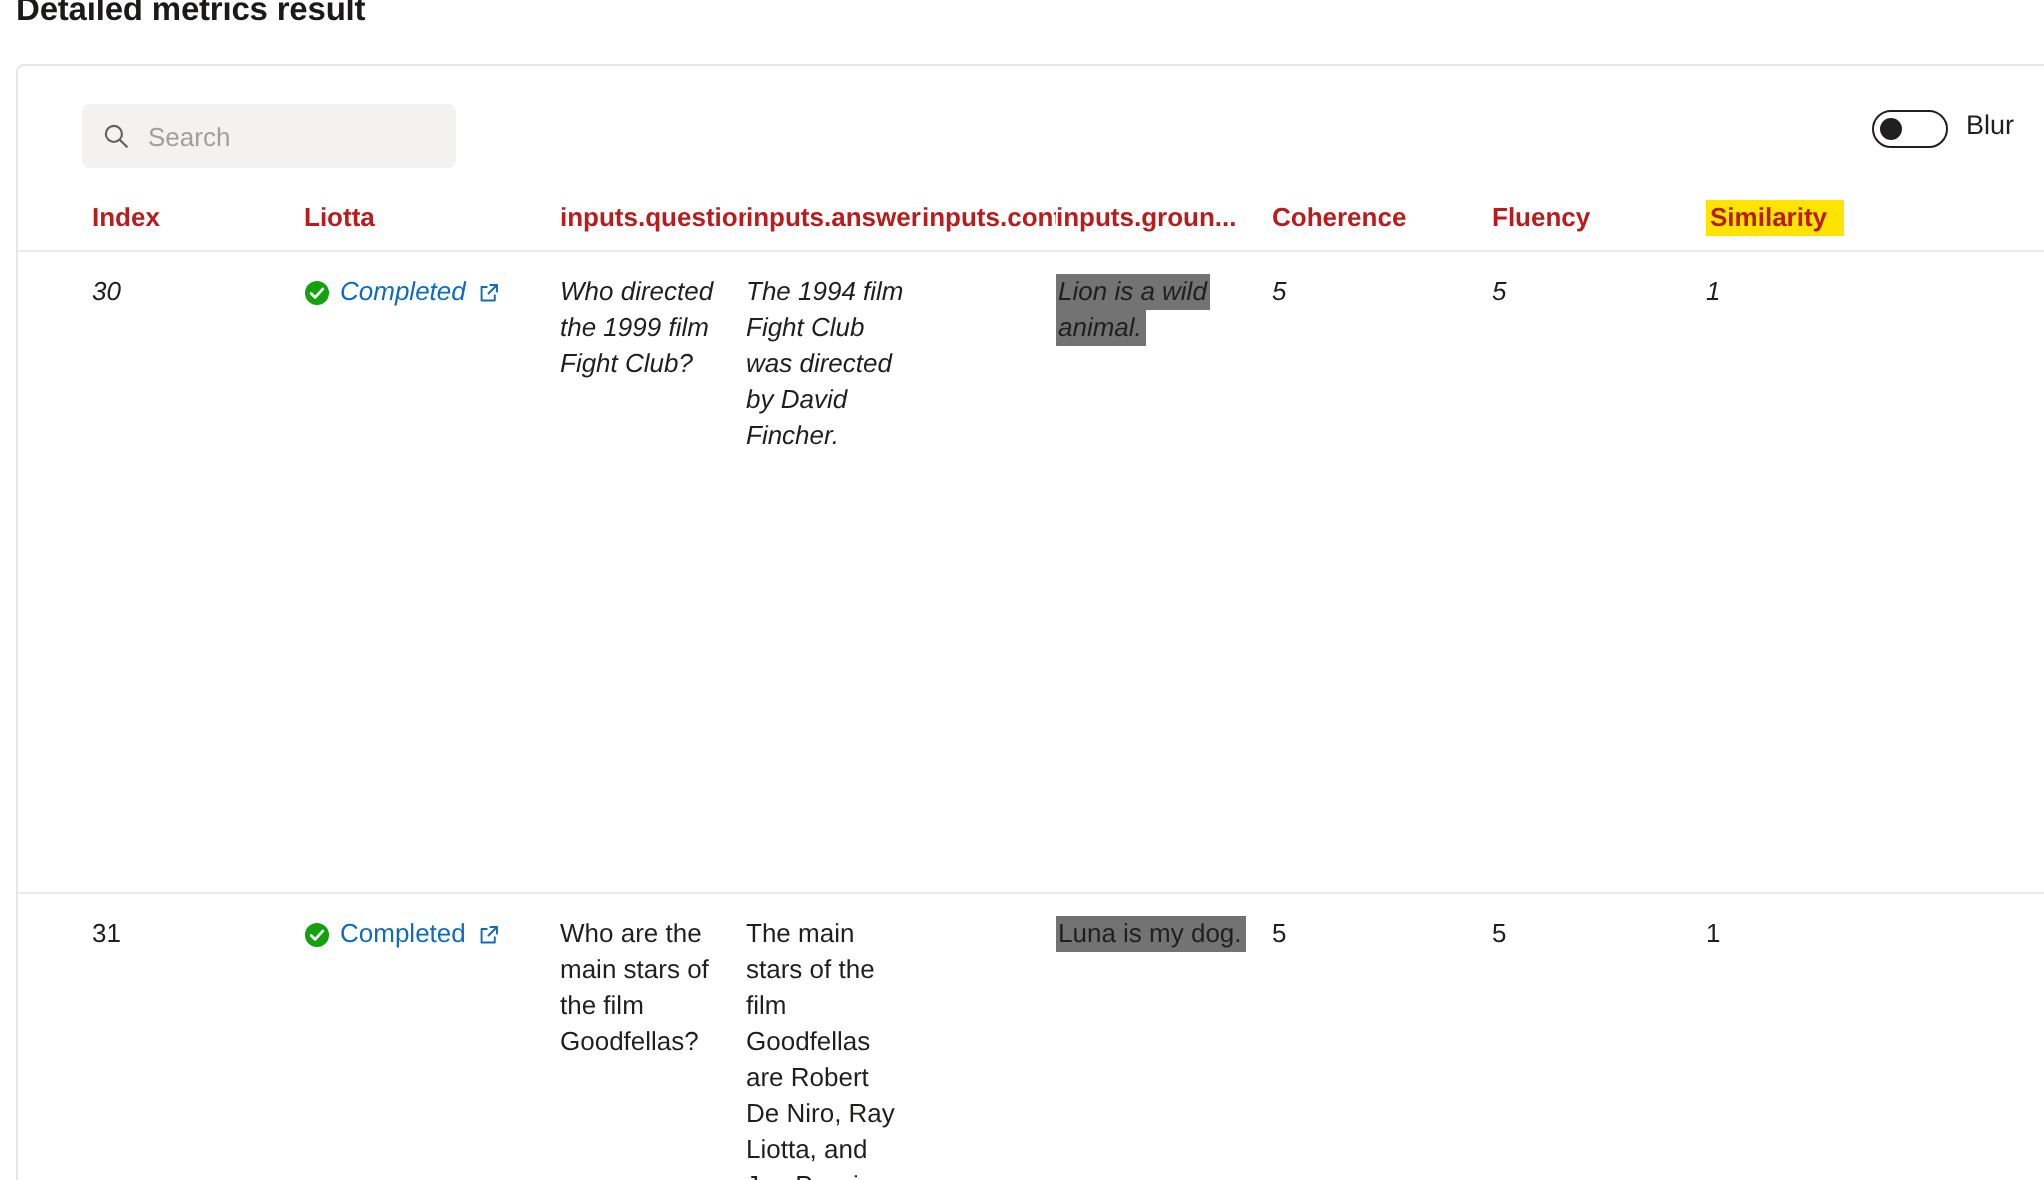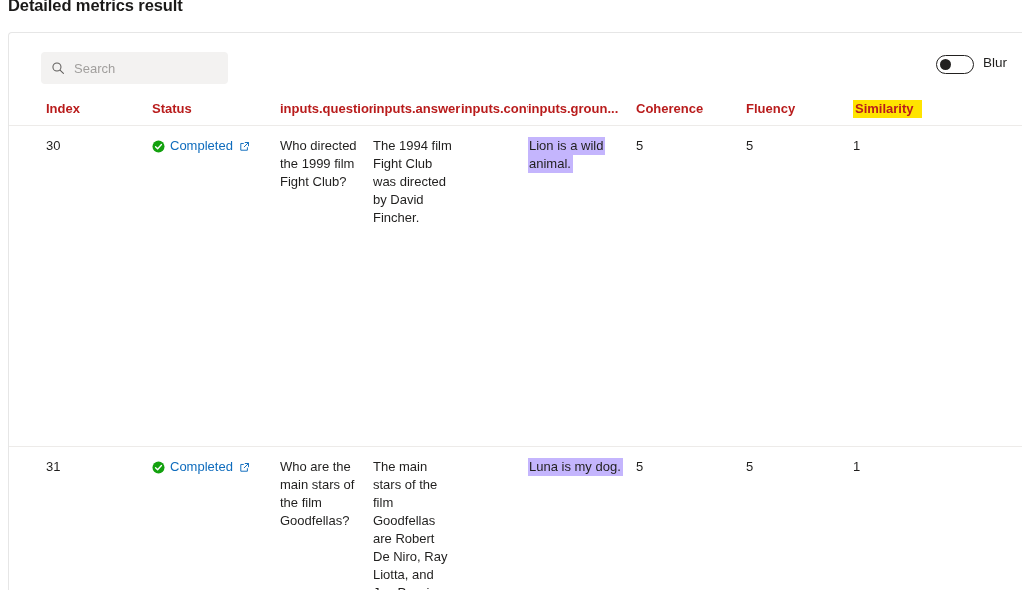--- a/index.html
+++ b/index.html
@@ -250,7 +250,7 @@
 
       <div class="row head-row">
         <div class="cell c-index">Index</div>
-        <div class="cell c-status">Status</div>
+        <div class="cell c-status">Liotta</div>
         <div class="cell c-question">inputs.question</div>
         <div class="cell c-answer">inputs.answer</div>
         <div class="cell c-context">inputs.context</div>

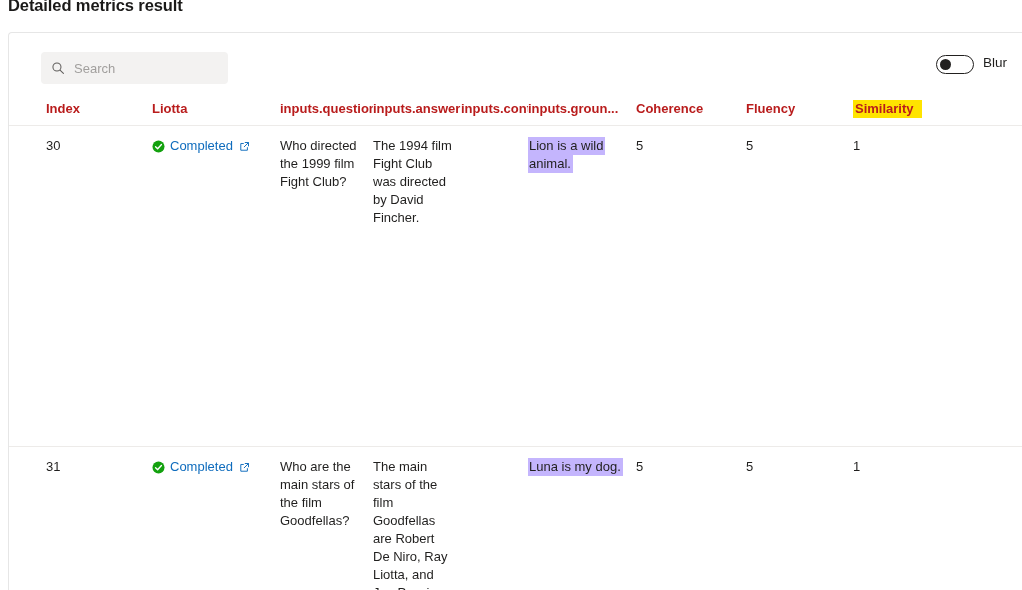--- a/index.html
+++ b/index.html
@@ -144,7 +144,7 @@
   .data-row {
     padding-top: 11px;
   }
-  .data-row.row-0 { height: 320px; }
+  .data-row.row-0 { height: 320px; font-style: italic; }
   .data-row.row-1 { height: 200px; border-top: 1px solid #edebe9; }
 
   .cell {

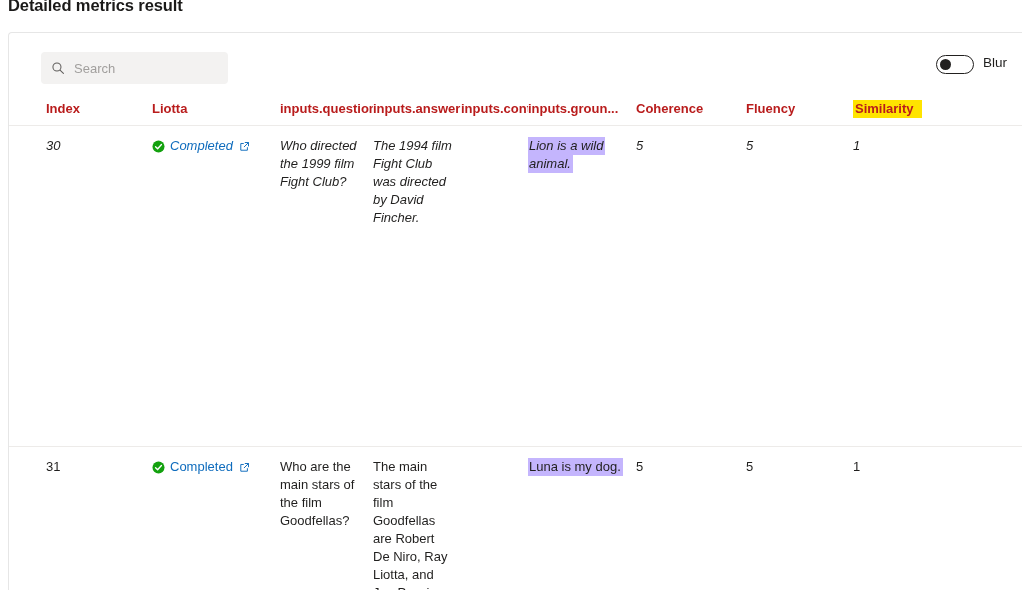--- a/index.html
+++ b/index.html
@@ -203,7 +203,7 @@
 
   
   .hl {
-    background: #c4b5fd;
+    background: #737373;
     box-decoration-break: clone;
     -webkit-box-decoration-break: clone;
     padding: 1px 2px 2px 1px;

